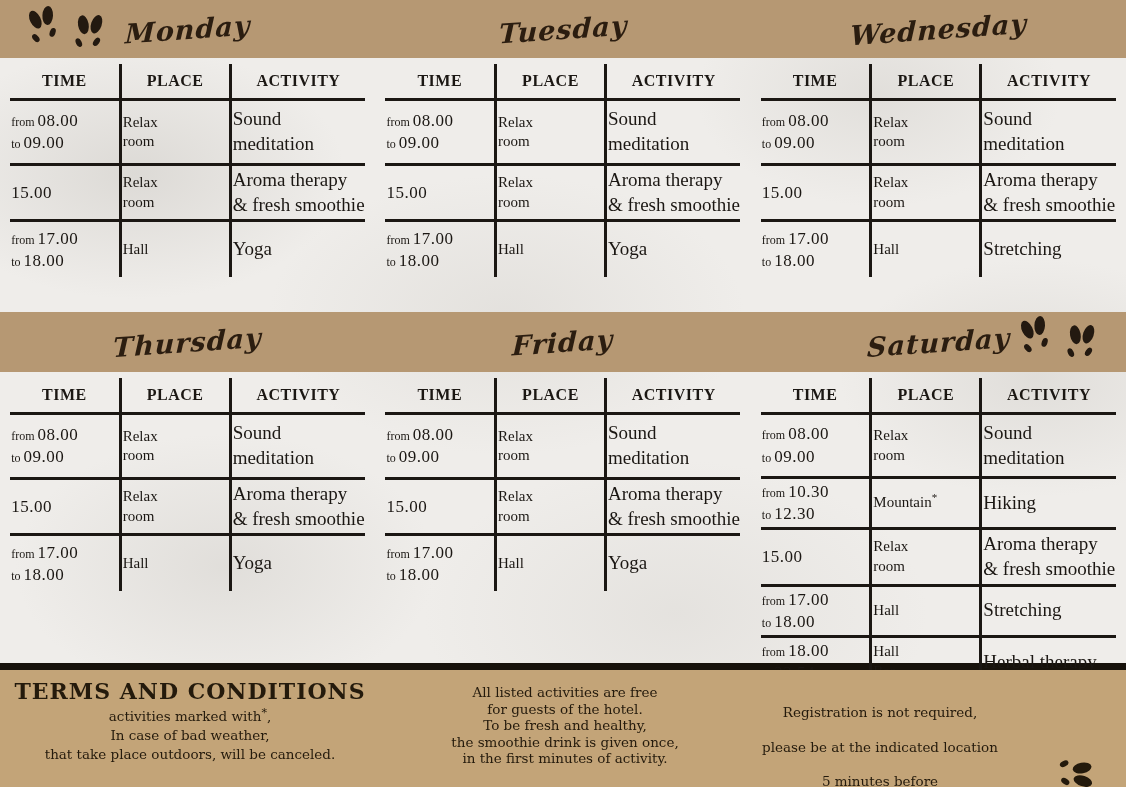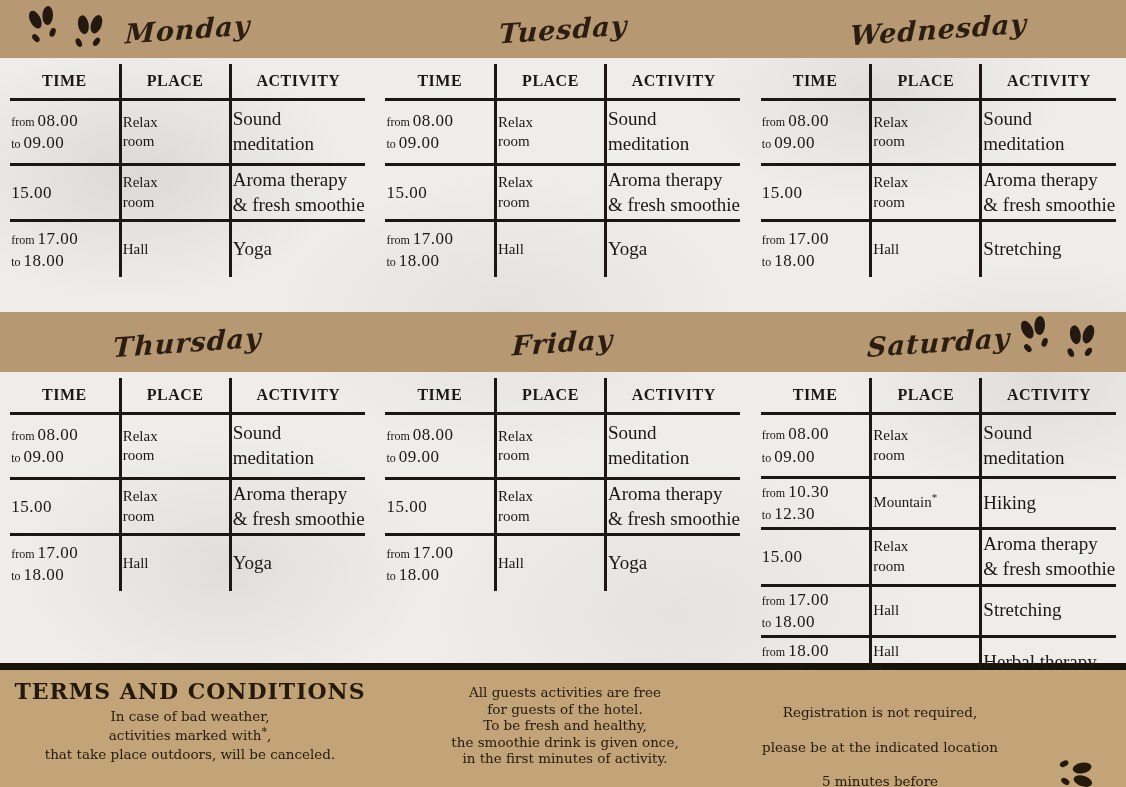--- a/index.html
+++ b/index.html
@@ -565,7 +565,7 @@
     </div>
     <div class="terms-col terms-col-2">
       <div class="terms-lines">
-          <div class="term-line">All guests activities are free</div>
+          <div class="term-line">All listed activities are free</div>
           <div class="term-line">for guests of the hotel.</div>
           <div class="term-line">To be fresh and healthy,</div>
           <div class="term-line">the smoothie drink is given once,</div>

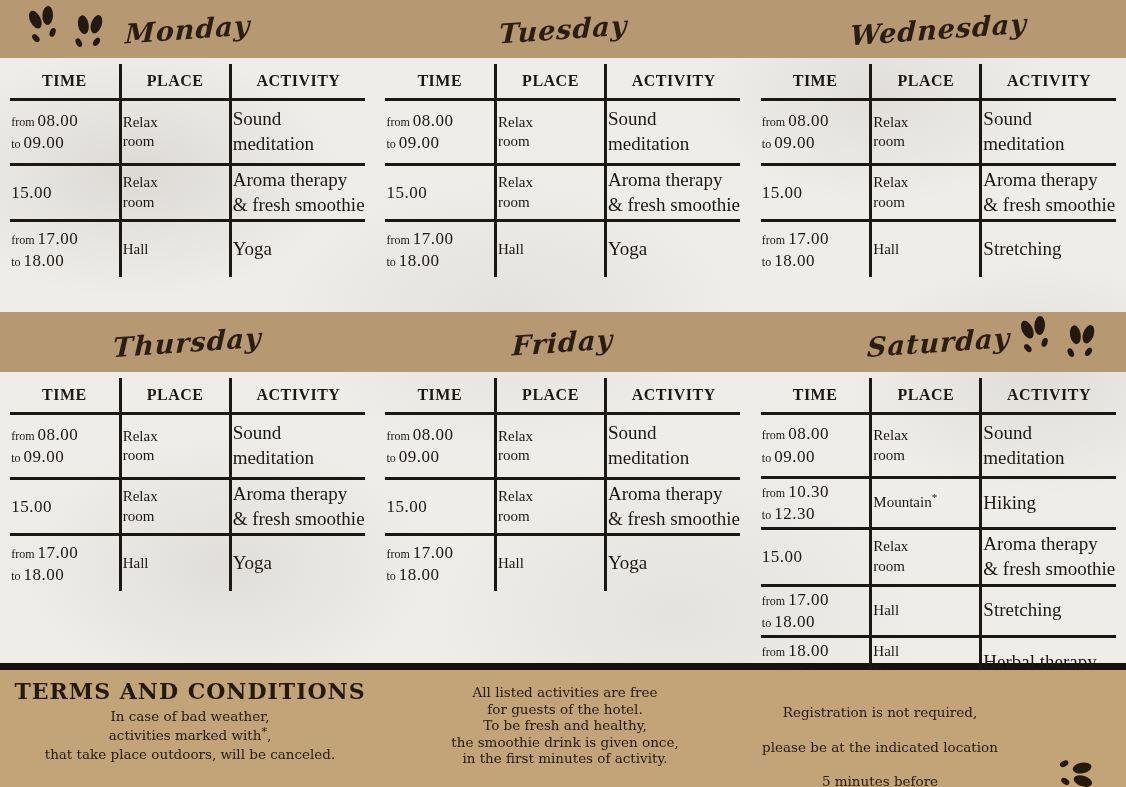--- a/index.html
+++ b/index.html
@@ -558,8 +558,8 @@
     <div class="terms-col terms-col-1">
       <div class="terms-heading">TERMS AND CONDITIONS</div>
       <div class="terms-lines">
+          <div class="term-line">activities marked with<sup class="star">*</sup>,</div>
           <div class="term-line">In case of bad weather,</div>
-          <div class="term-line">activities marked with<sup class="star">*</sup>,</div>
           <div class="term-line">that take place outdoors, will be canceled.</div>
         </div>
     </div>

